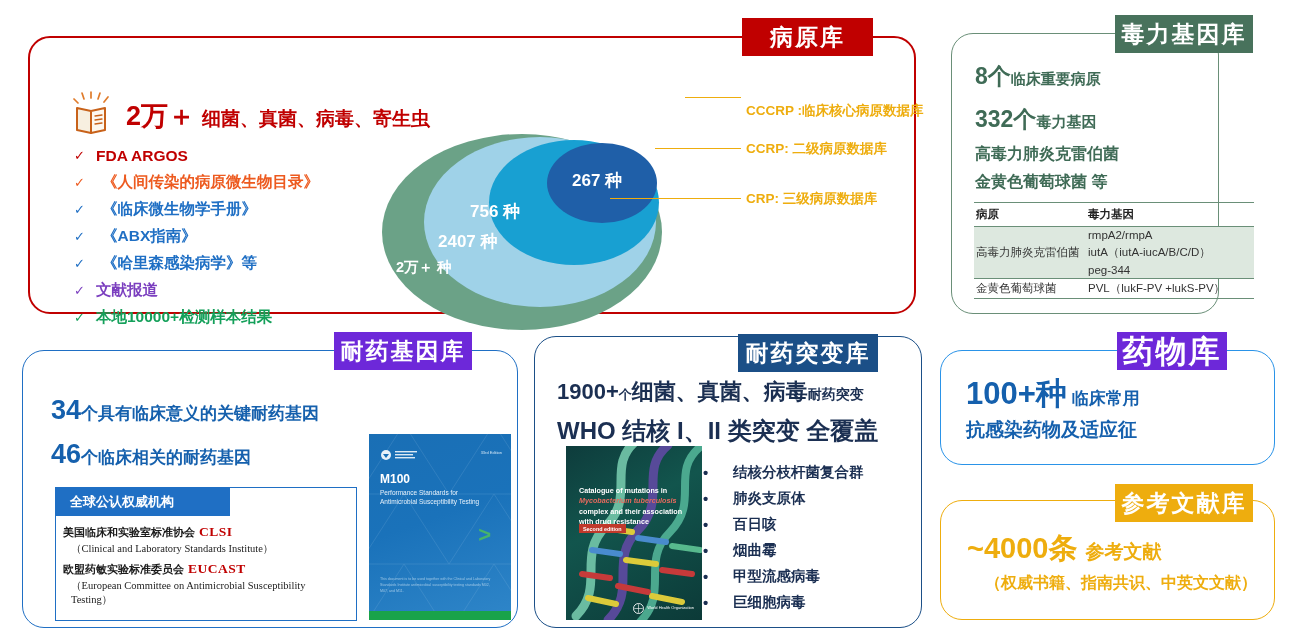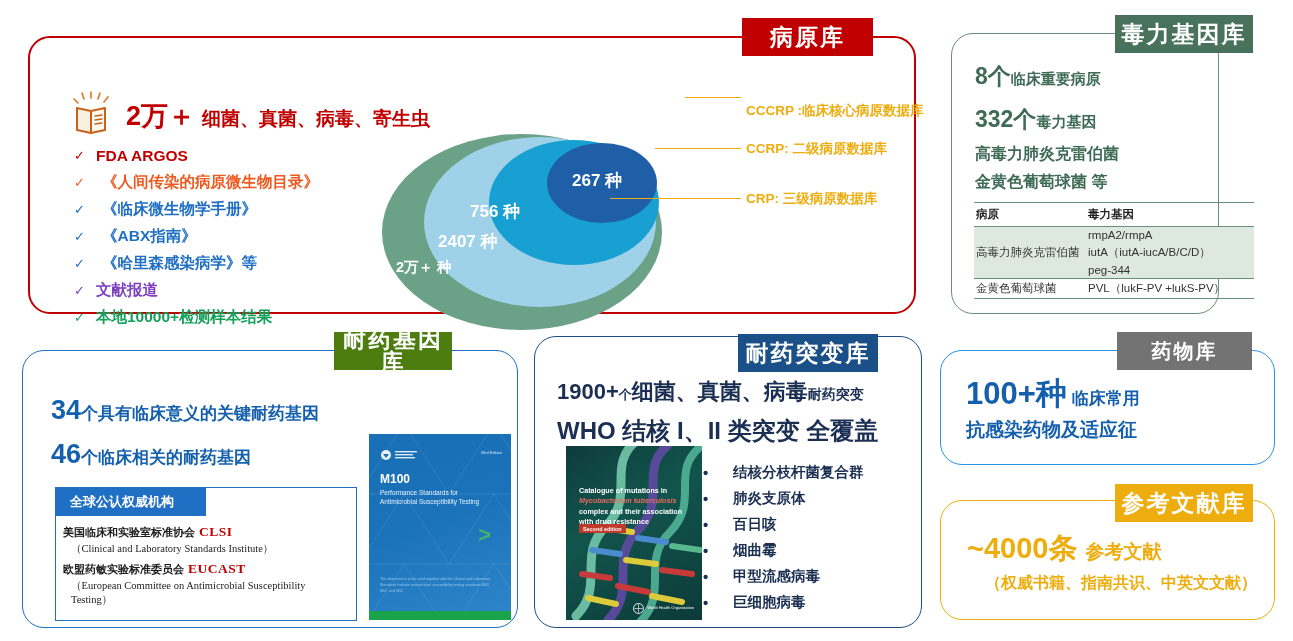--- a/index.html
+++ b/index.html
@@ -118,8 +118,8 @@
     border: 1.8px solid #1f6fc4;
   }
   #badge-resgene {
-    left: 334px; top: 332px; width: 118px; height: 38px;
-    background: #4d7c0f; font-size: 23px;
+    left: 334px; top: 332px; width: 138px; height: 38px;
+    background: #6d28d9; font-size: 23px;
   }
   .rg-line { position: absolute; color: #1560ad; white-space: nowrap; }
   #rg-l1 { left: 28px; top: 44px; }

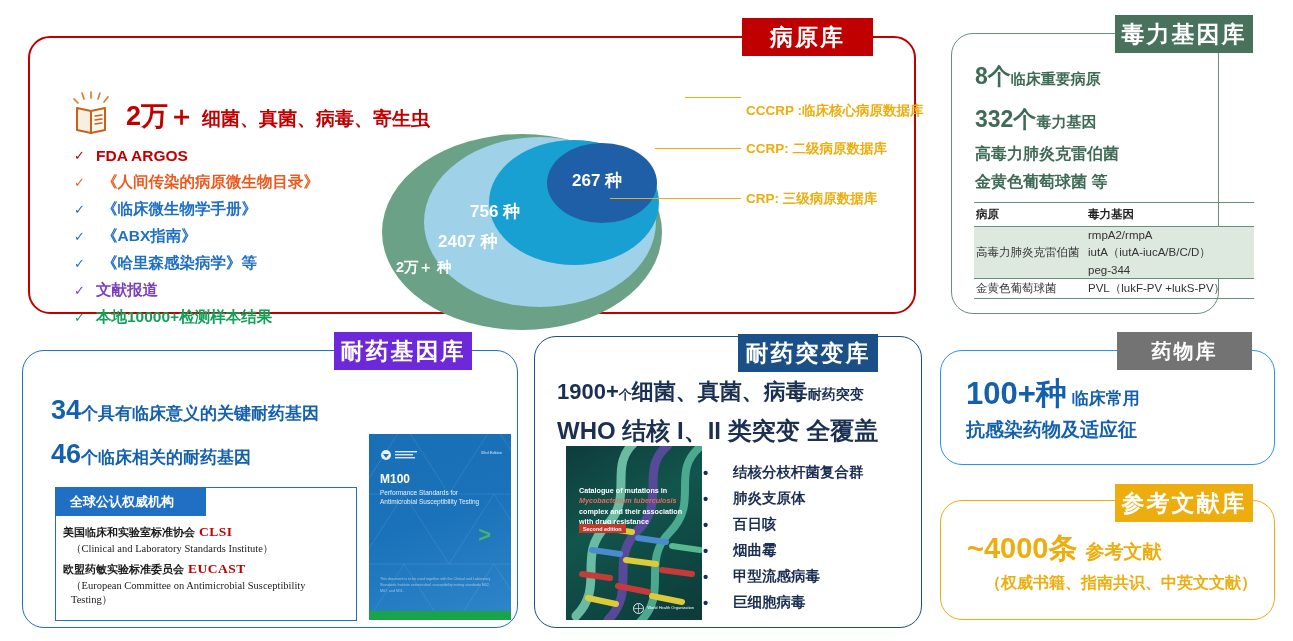--- a/index.html
+++ b/index.html
@@ -197,8 +197,8 @@
     border: 1.8px solid #2a93e8;
   }
   #badge-drug {
-    left: 1117px; top: 332px; width: 135px; height: 38px;
-    background: #737373; font-size: 20px;
+    left: 1117px; top: 332px; width: 110px; height: 38px;
+    background: #6d28d9; font-size: 31px;
   }
   #dg-l1 { position: absolute; left: 25px; top: 22px; white-space: nowrap; color: #1560ad; }
   #dg-l1 .n { font-size: 31px; font-weight: bold; }

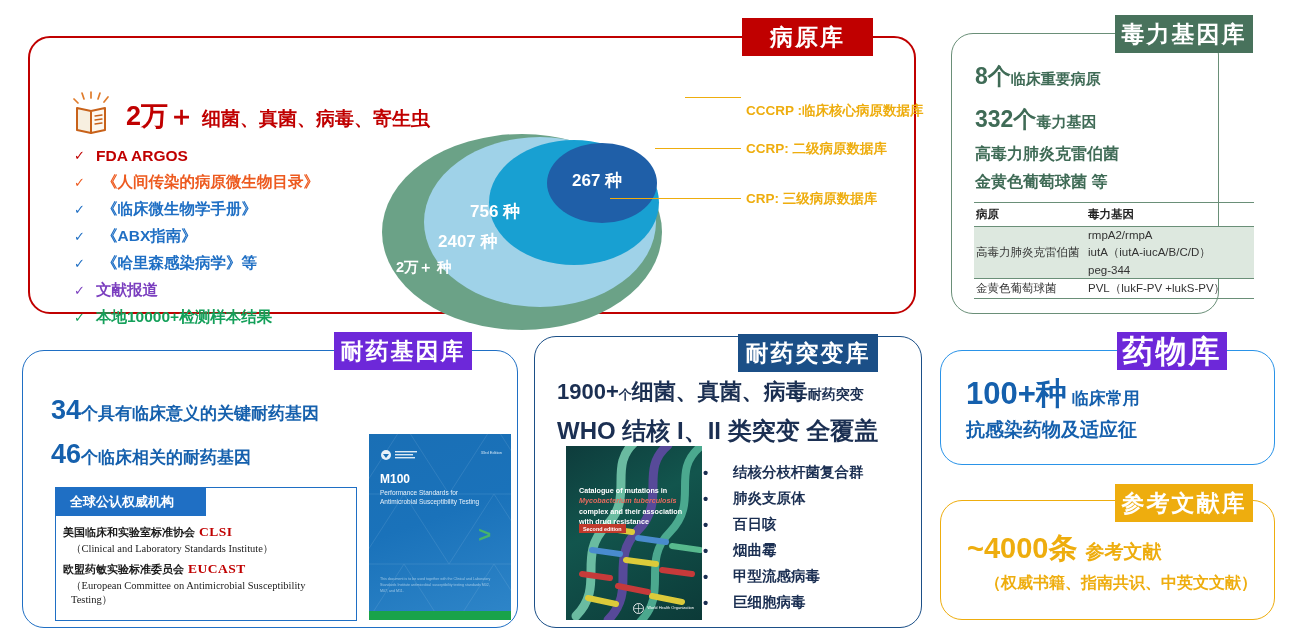--- a/index.html
+++ b/index.html
@@ -133,7 +133,7 @@
   }
   #auth-head {
     background: #1f6fc4; color: #fff; font-size: 13px; font-weight: bold;
-    padding: 5px 14px; width: 150px;
+    padding: 5px 14px; width: 174px;
   }
   #auth-body { padding: 6px 7px 8px 7px; font-family: "Liberation Serif", serif; }
   .auth-row { font-size: 11px; font-weight: bold; color: #1b1b1b; margin-top: 2px; }

